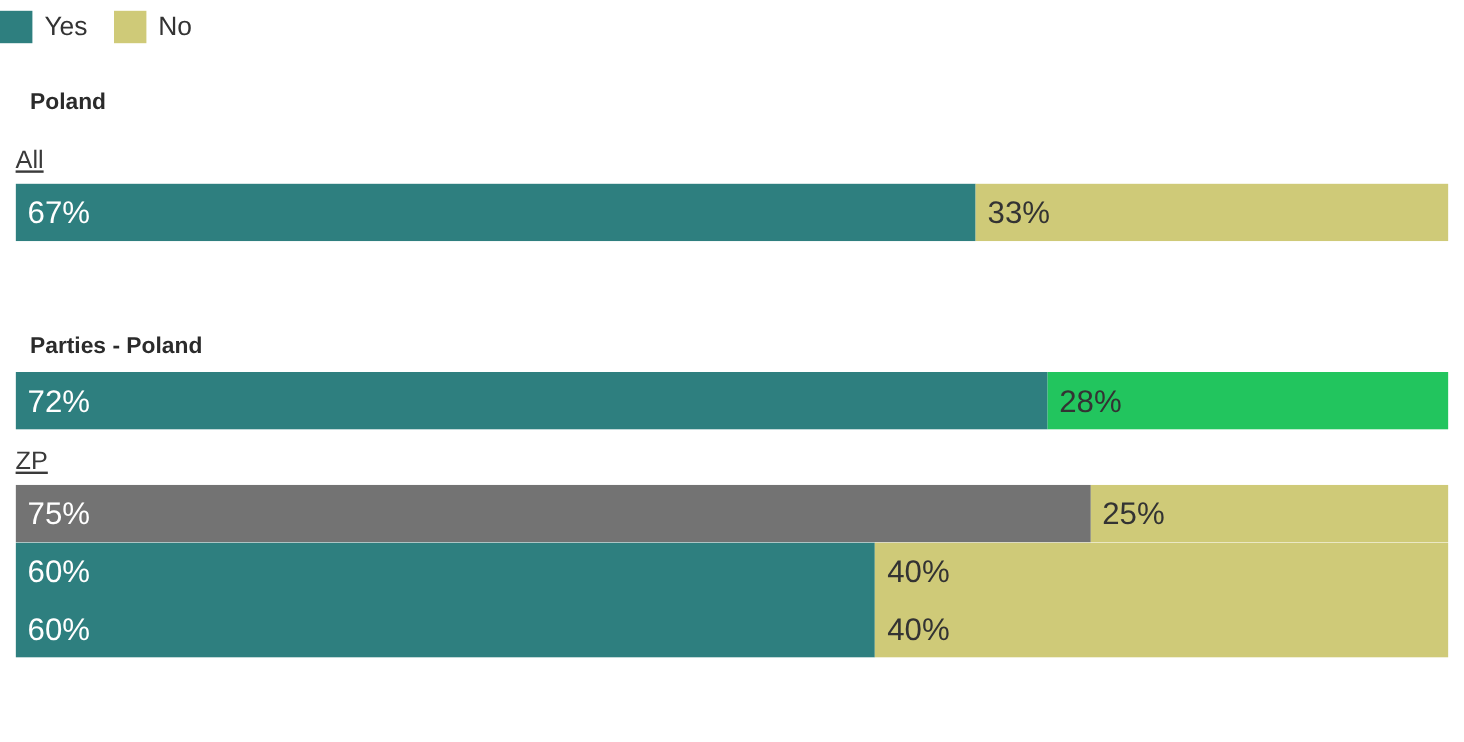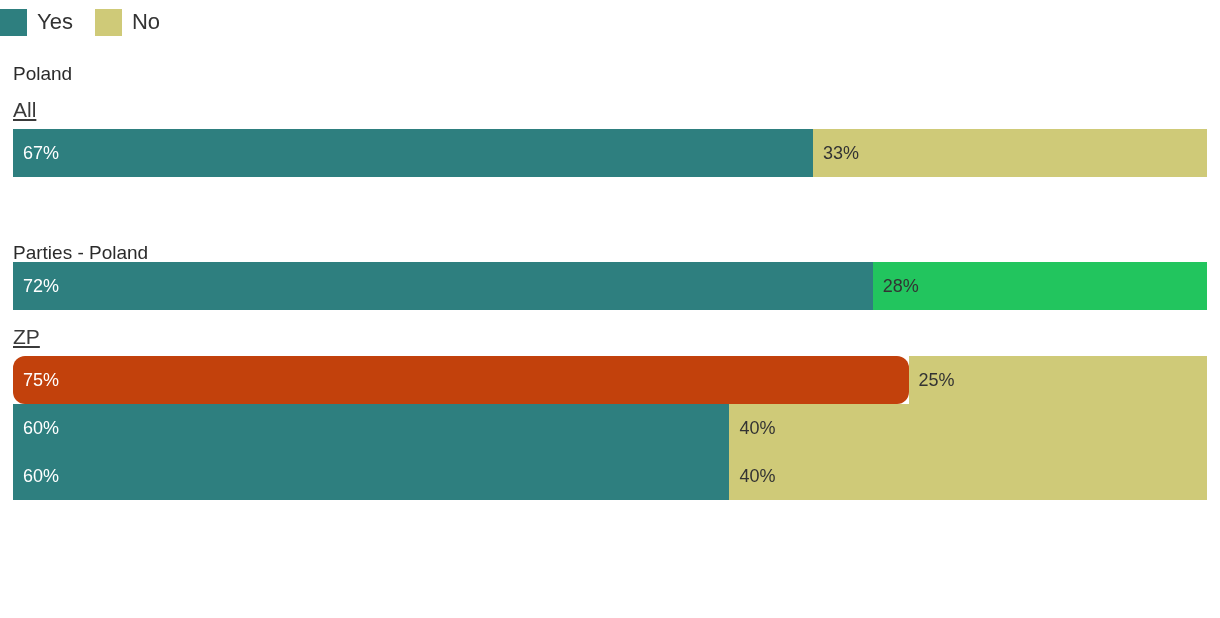--- a/index.html
+++ b/index.html
@@ -57,10 +57,10 @@
   }
   .section-title {
     font-size: 19px;
-    font-weight: normal;
+    font-weight: bold;
     color: #2b2b2b;
     line-height: 1;
-    margin: 0;
+    margin: 12px;
     padding-top: 20px;
     padding-bottom: 0;
   }

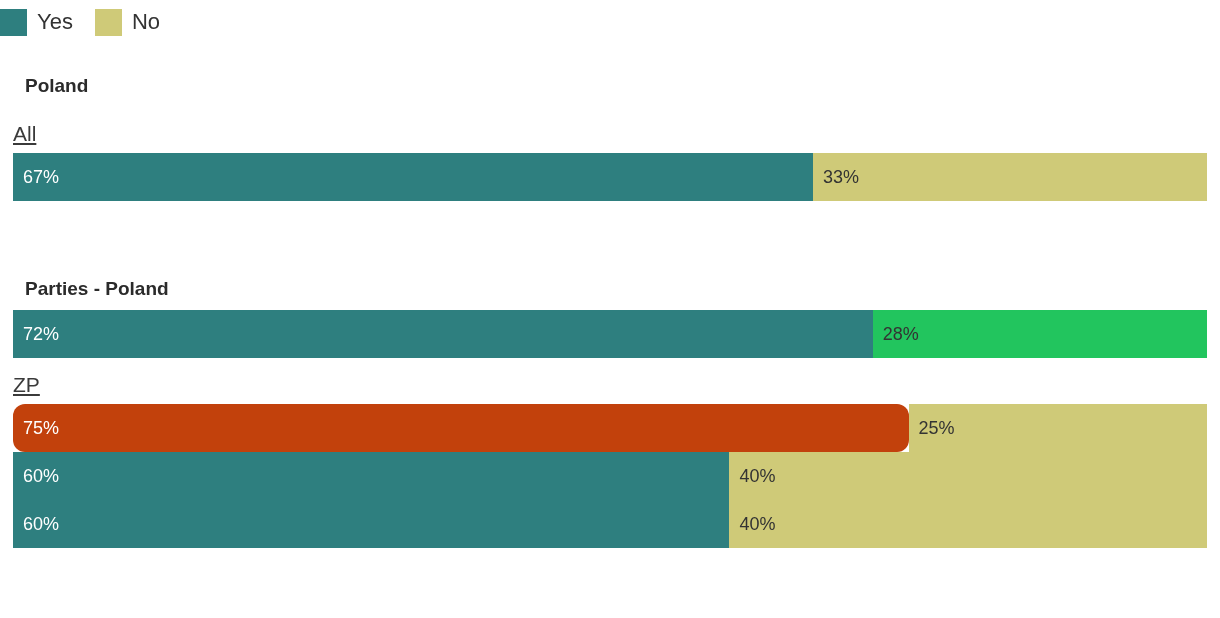--- a/index.html
+++ b/index.html
@@ -93,7 +93,7 @@
     overflow: hidden;
   }
   .bar-seg .seg-value {
-    font-size: 18px;
+    font-size: 26px;
     line-height: 1;
     padding-left: 10px;
     white-space: nowrap;

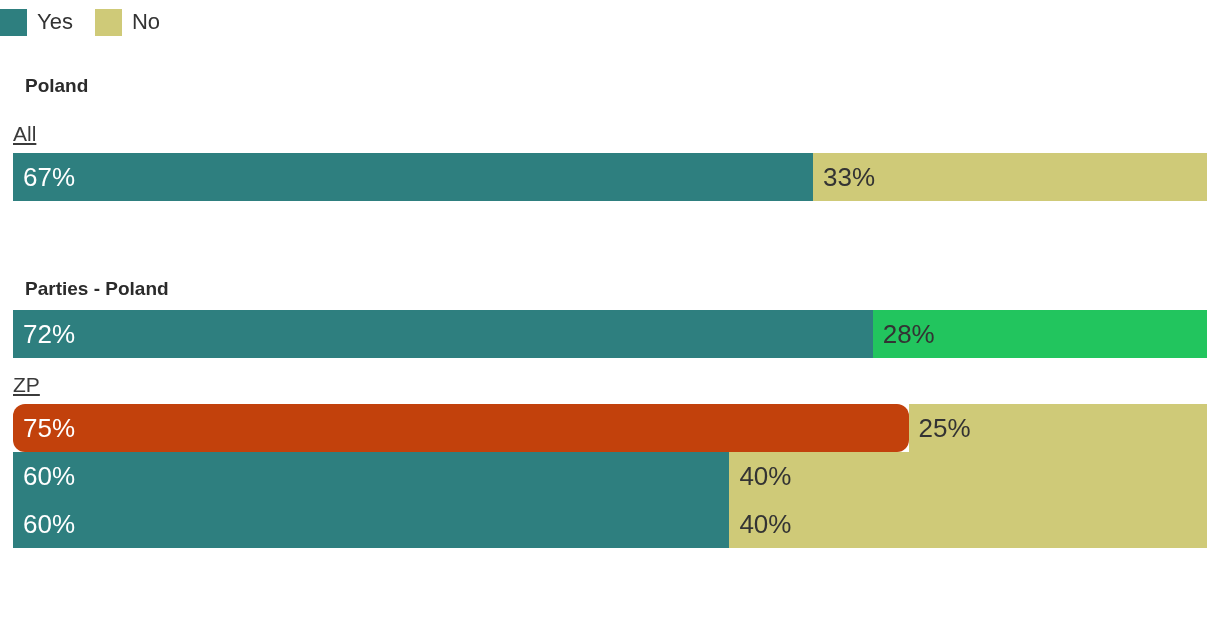--- a/index.html
+++ b/index.html
@@ -147,7 +147,7 @@
 
     <div class="group-label">ZP</div>
     <div class="bar-row">
-      <div class="bar-seg seg-yes" style="background:#c2410c; width:75%;border-radius:12px;">
+      <div class="bar-seg seg-yes" style="background:#737373; width:75%;">
         <span class="seg-value">75%</span>
       </div>
       <div class="bar-seg seg-no" style="background:#cfca78; width:25%;">

